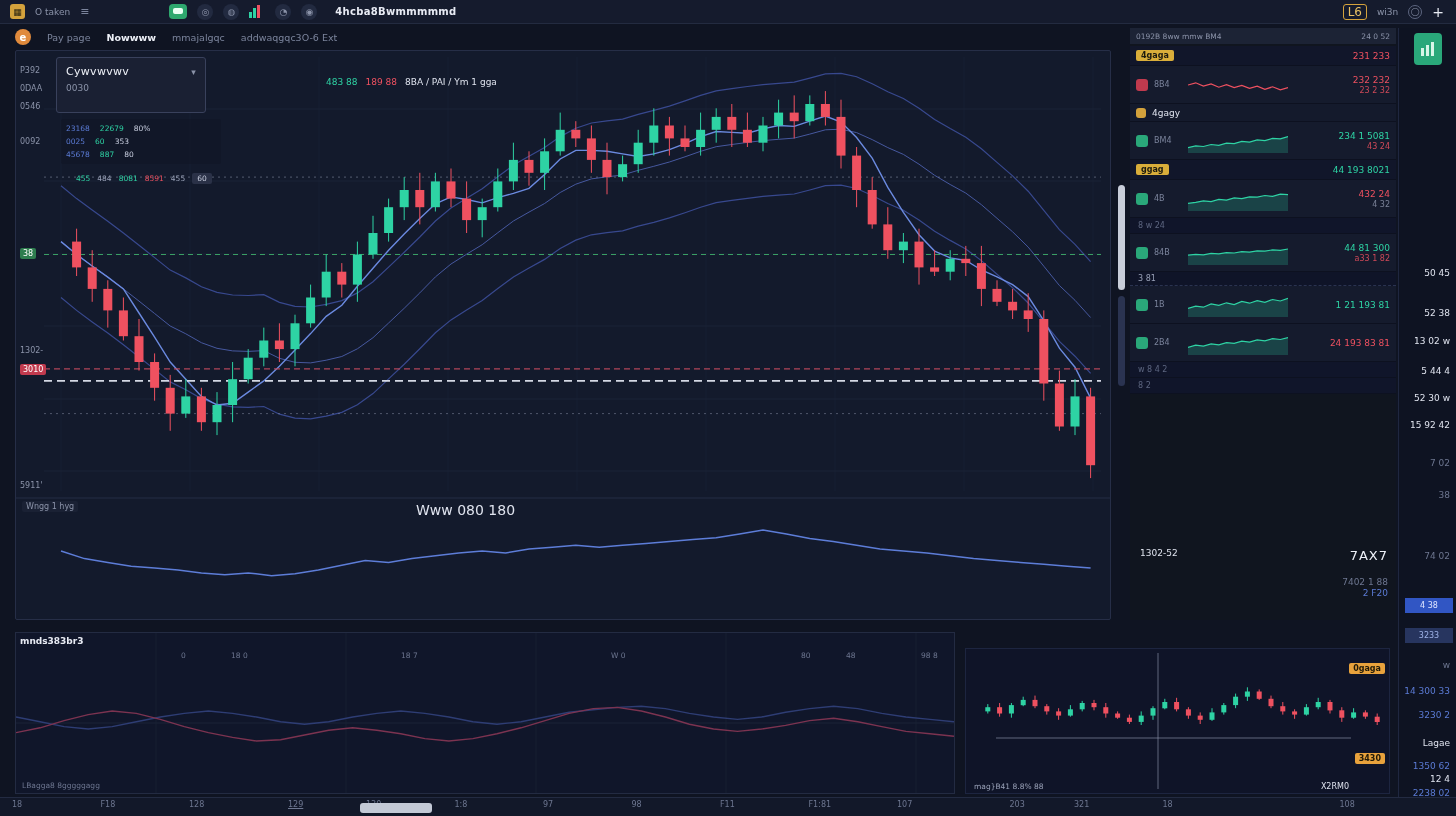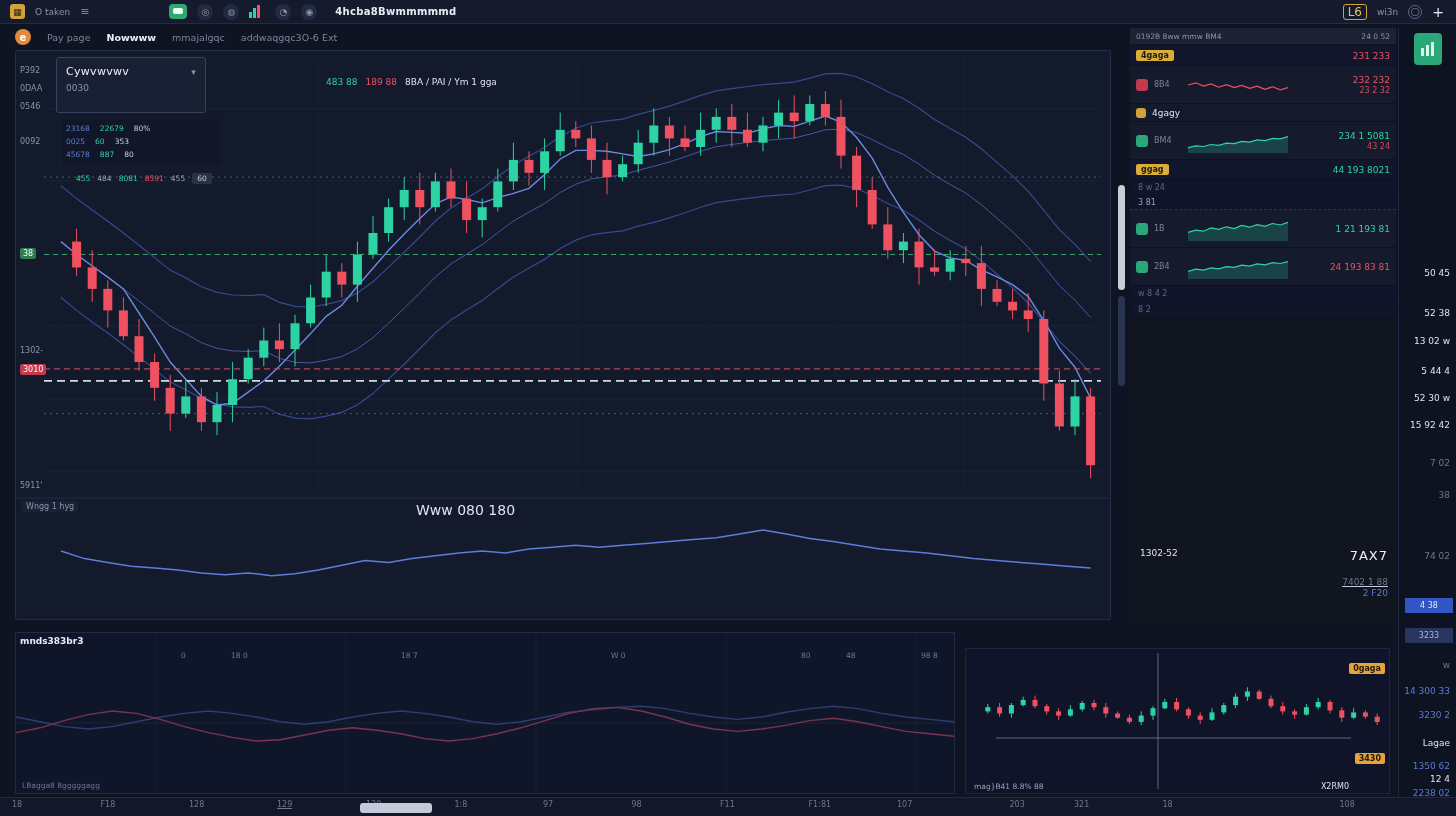--- a/index.html
+++ b/index.html
@@ -387,6 +387,18 @@
           <span class="wtag">ggag</span>
           <span class="wtag-right" style="color: rgb(46, 211, 164);">44 193 8021</span>
         </div>
+        <div class="wrow">
+          <span class="wic" style="background: rgb(42, 168, 122);"></span>
+          <span class="wname">4B</span>
+          <svg width="100" height="24" class="wspark">
+            <polygon points="0.0,16.4 7.7,15.3 15.4,13.8 23.1,14.6 30.8,12.4 38.5,13.1 46.2,10.9 53.8,11.6 61.5,9.8 69.2,10.2 76.9,8.5 84.6,9.4 92.3,7.2 100.0,7.6 100,24 0,24" fill="#2ed3a4" opacity="0.22"></polygon>
+            <polyline points="0.0,16.4 7.7,15.3 15.4,13.8 23.1,14.6 30.8,12.4 38.5,13.1 46.2,10.9 53.8,11.6 61.5,9.8 69.2,10.2 76.9,8.5 84.6,9.4 92.3,7.2 100.0,7.6" fill="none" stroke="#2ed3a4" stroke-width="1.2"></polyline>
+          </svg>
+          <div class="wprices">
+            <span class="p1" style="color: rgb(239, 81, 96);">432 24</span>
+            <span class="p2" style="color: rgb(139, 147, 169);">4 32</span>
+          </div>
+        </div>
         <div class="wmuted-row">
           <span>8 w 24</span>
         </div>

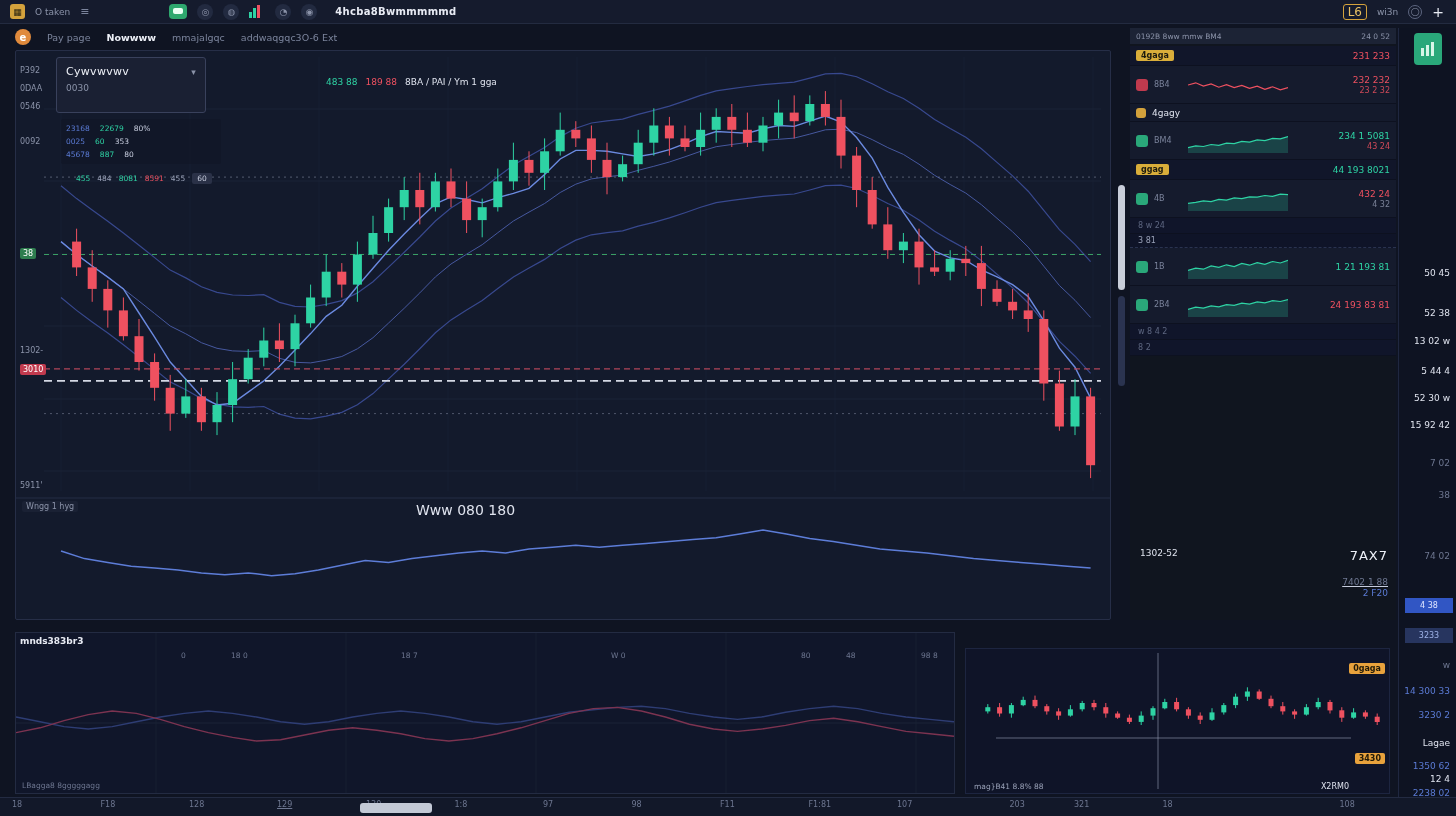--- a/index.html
+++ b/index.html
@@ -402,6 +402,18 @@
         <div class="wmuted-row">
           <span>8 w 24</span>
         </div>
+        <div class="wrow">
+          <span class="wic" style="background: rgb(42, 168, 122);"></span>
+          <span class="wname">84B</span>
+          <svg width="100" height="24" class="wspark">
+            <polygon points="0.0,14.2 7.7,13.3 15.4,13.8 23.1,12.4 30.8,12.9 38.5,11.6 46.2,12.0 53.8,10.7 61.5,11.1 69.2,9.8 76.9,10.2 84.6,8.9 92.3,9.4 100.0,8.0 100,24 0,24" fill="#2ed3a4" opacity="0.22"></polygon>
+            <polyline points="0.0,14.2 7.7,13.3 15.4,13.8 23.1,12.4 30.8,12.9 38.5,11.6 46.2,12.0 53.8,10.7 61.5,11.1 69.2,9.8 76.9,10.2 84.6,8.9 92.3,9.4 100.0,8.0" fill="none" stroke="#2ed3a4" stroke-width="1.2"></polyline>
+          </svg>
+          <div class="wprices">
+            <span class="p1" style="color: rgb(46, 211, 164);">44 81 300</span>
+            <span class="p2" style="color: rgb(239, 81, 96);">a33 1 82</span>
+          </div>
+        </div>
         <div class="wdiv-row">
           <span>3 81</span>
         </div>

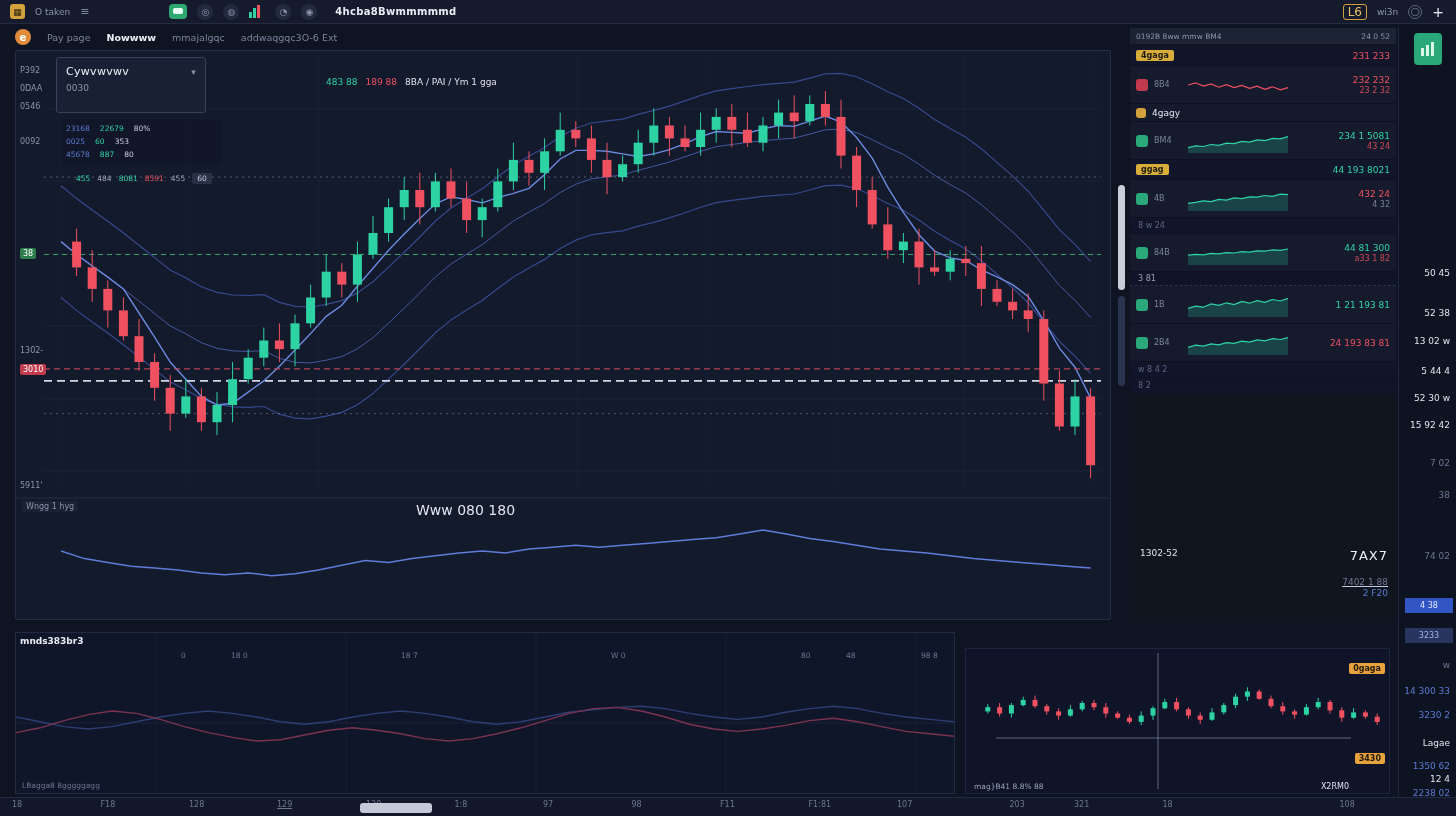--- a/index.html
+++ b/index.html
@@ -451,7 +451,7 @@
           <span class="wf-white">1302-52</span>
           <span class="wf-big">7AX7</span>
         </div>
-        <div class="wf-row" style="top: 549px; text-decoration: underline;">
+        <div class="wf-row" style="top: 549px;">
           <span class="wf-white"></span>
           <span class="wf-gray">7402 1 88</span>
         </div>

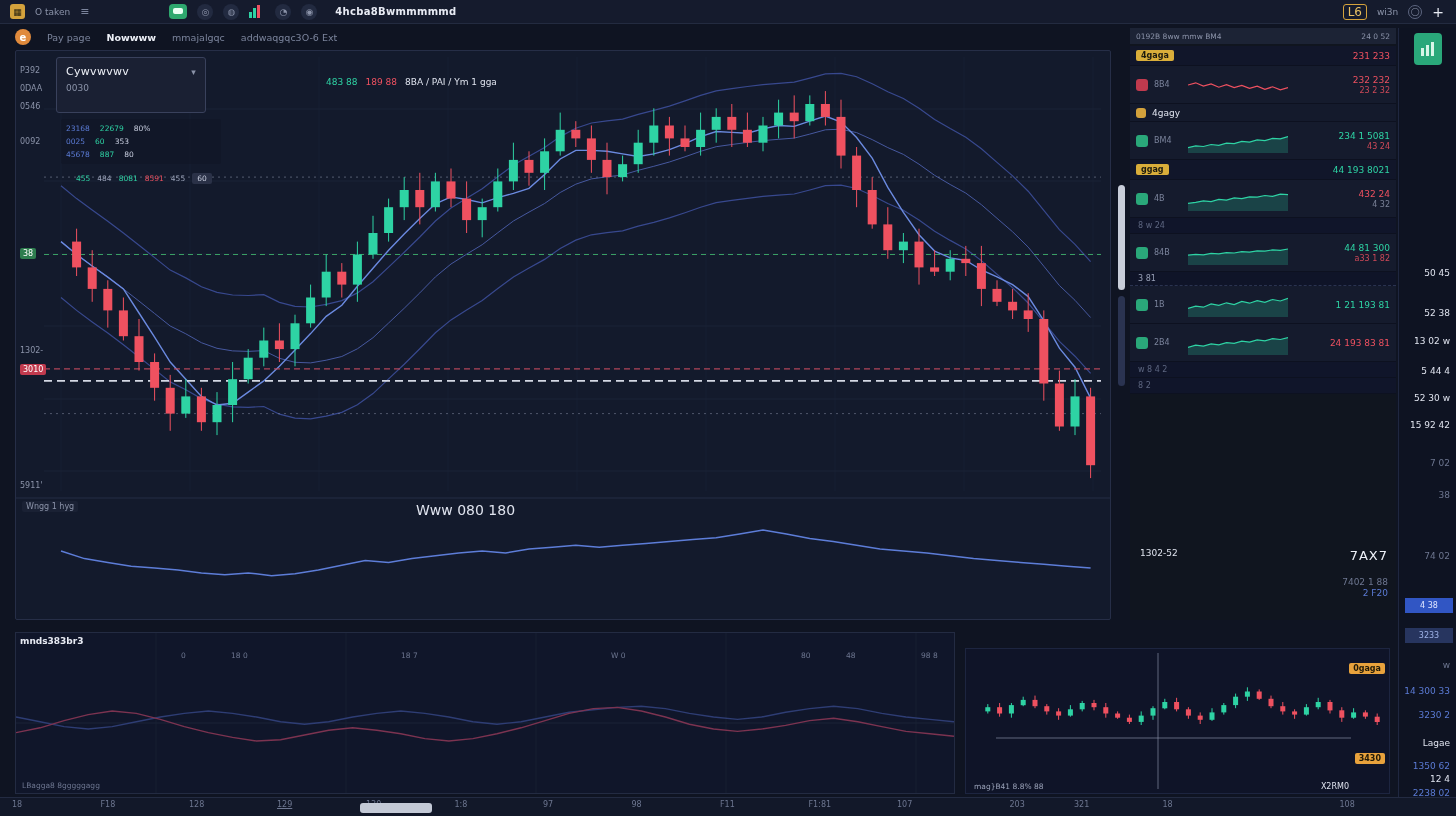--- a/index.html
+++ b/index.html
@@ -598,7 +598,7 @@
         <span class="ta-lab" style="left: 12px;">18</span>
         <span class="ta-lab" style="left: 100.5px;">F18</span>
         <span class="ta-lab" style="left: 189px;">128</span>
-        <span class="ta-lab" style="left: 277px; text-decoration: underline;">129</span>
+        <span class="ta-lab" style="left: 288px; text-decoration: underline;">129</span>
         <span class="ta-lab" style="left: 366px;">130</span>
         <span class="ta-lab" style="left: 454.5px;">1:8</span>
         <span class="ta-lab" style="left: 543px;">97</span>

